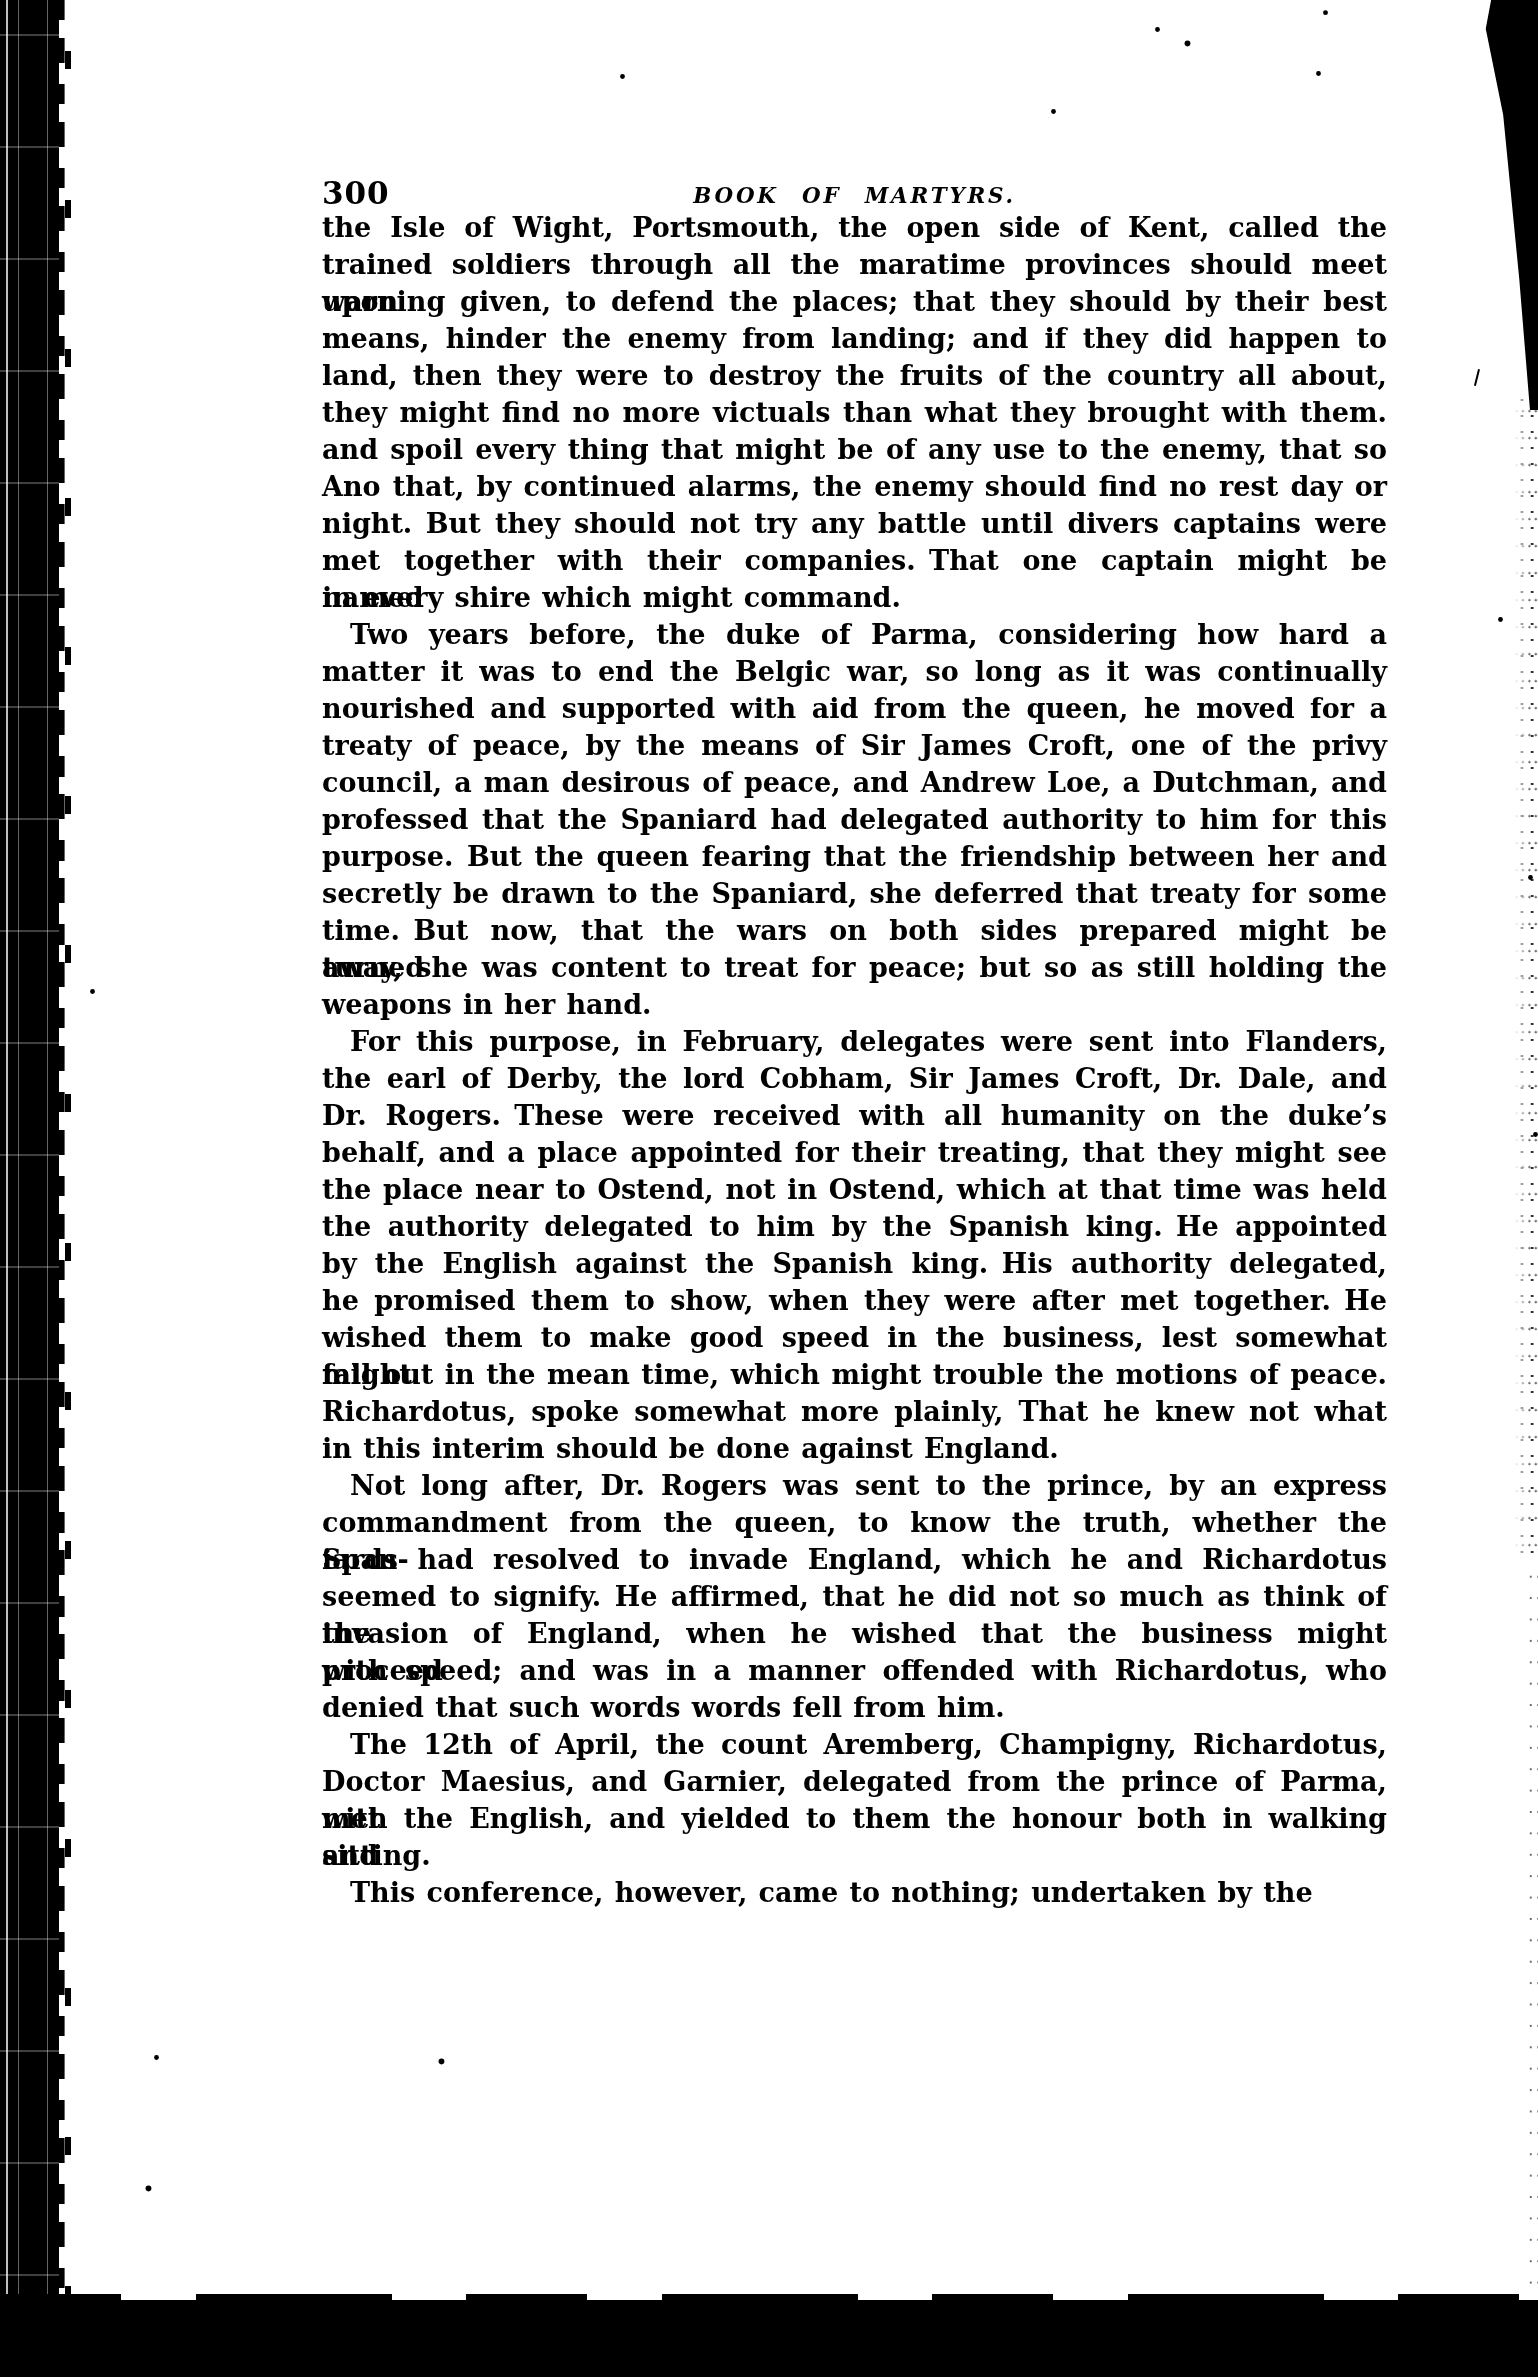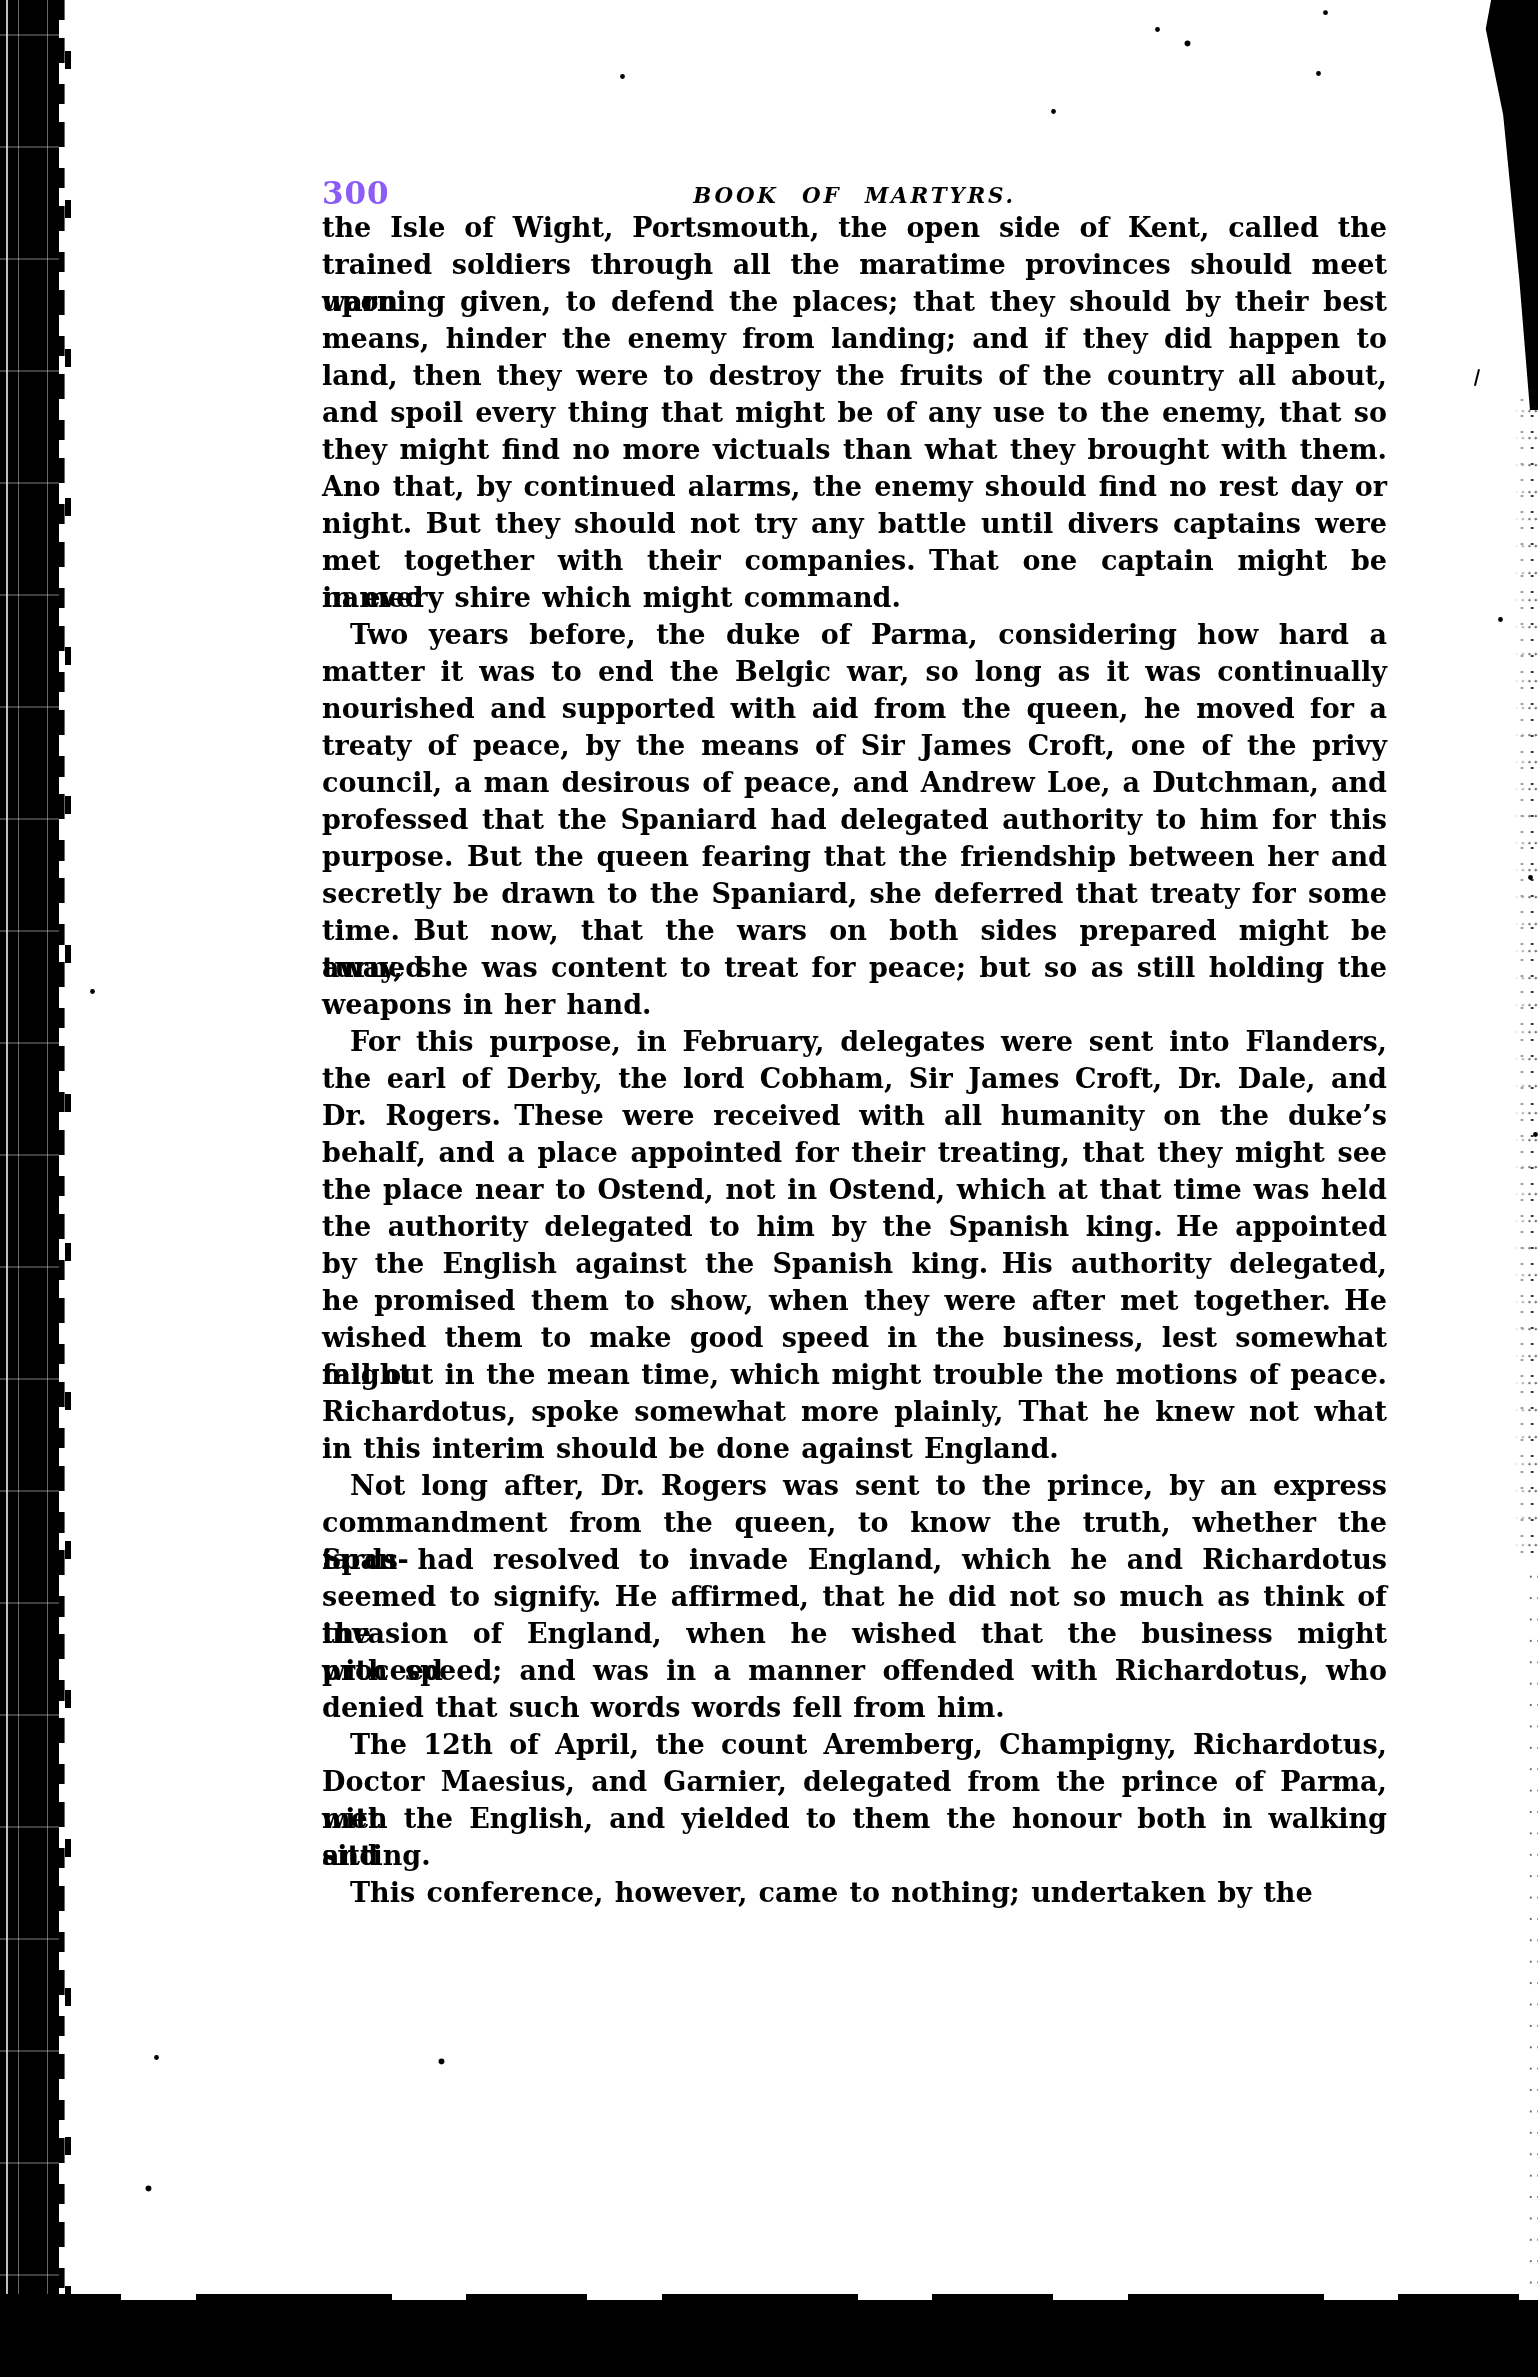--- a/index.html
+++ b/index.html
@@ -79,7 +79,7 @@
   }
   .page-number{
     position:absolute;left:0;top:0;
-    font-size:31px;font-weight:700;color:#8b5cf6;letter-spacing:0.9px;
+    font-size:31px;font-weight:700;color:#000000;letter-spacing:0.9px;
   }
   .running-title{
     position:absolute;left:0;right:0;top:7.5px;text-align:center;

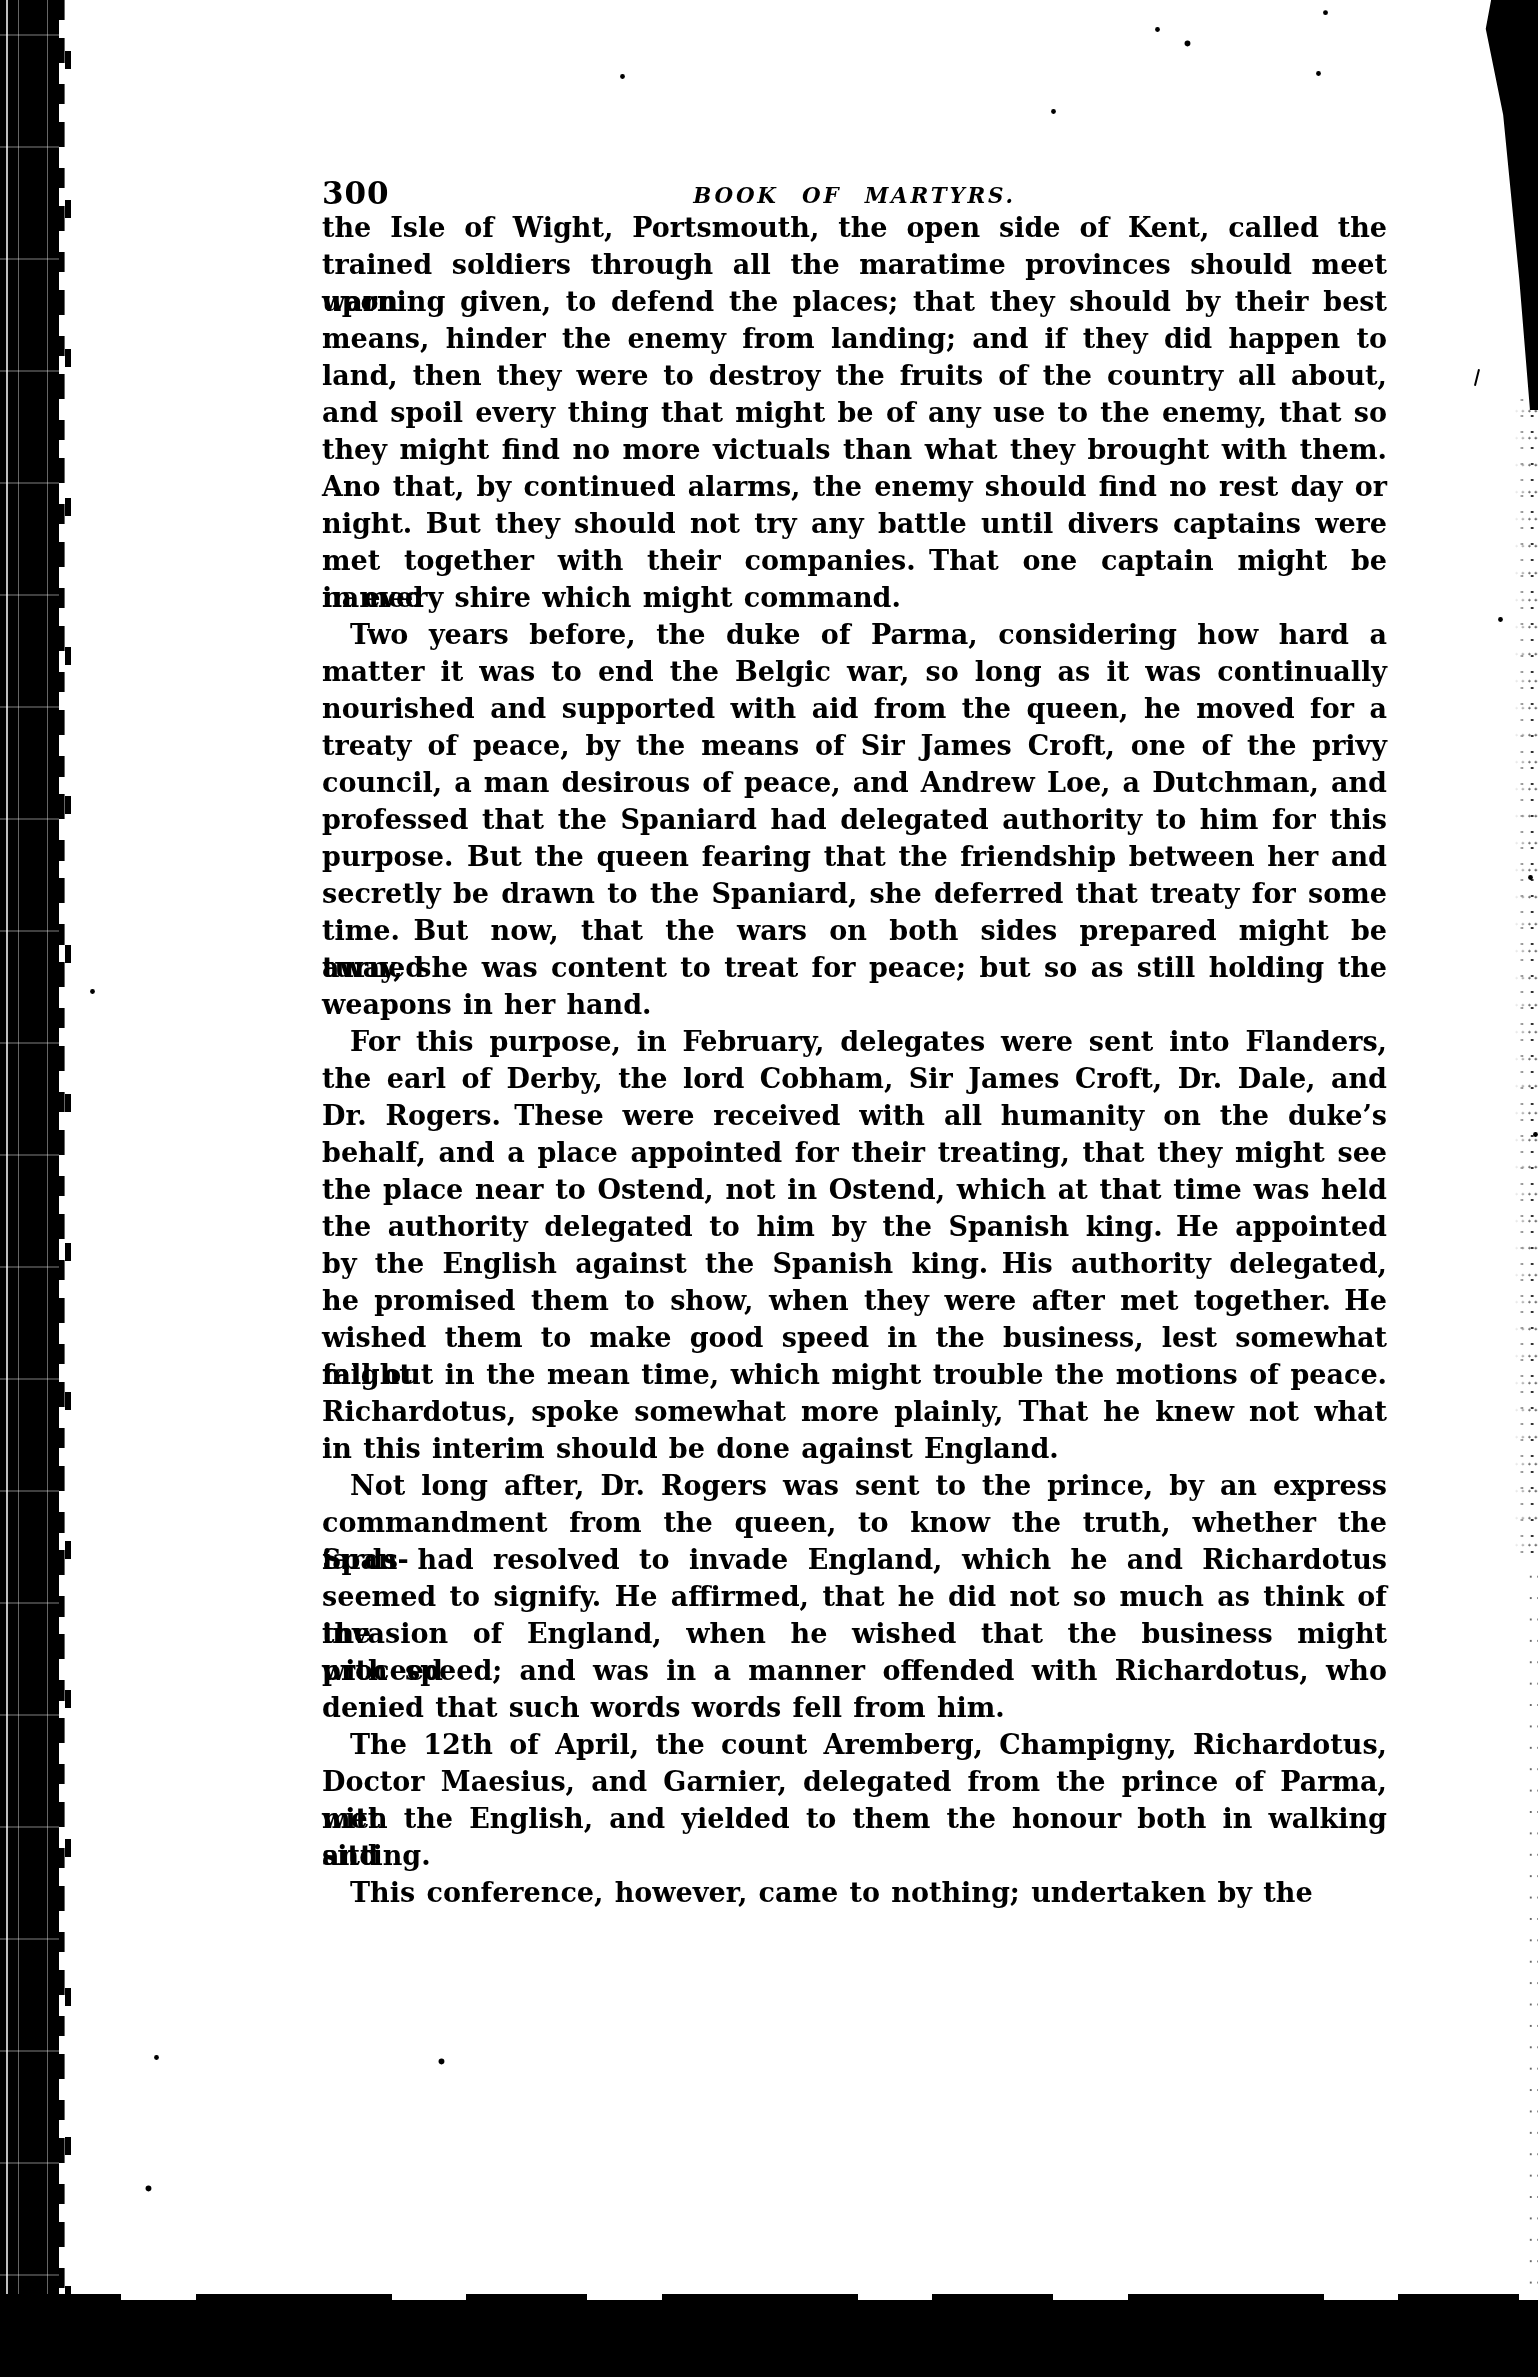--- a/index.html
+++ b/index.html
@@ -125,8 +125,8 @@
       <div class="line">warning given, to defend the places; that they should by their best</div>
       <div class="line">means, hinder the enemy from landing; and if they did happen to</div>
       <div class="line">land, then they were to destroy the fruits of the country all about,</div>
+      <div class="line">they might find no more victuals than what they brought with them.</div>
       <div class="line">and spoil every thing that might be of any use to the enemy, that so</div>
-      <div class="line">they might find no more victuals than what they brought with them.</div>
       <div class="line">Ano that, by continued alarms, the enemy should find no rest day or</div>
       <div class="line">night. But they should not try any battle until divers captains were</div>
       <div class="line">met together with their companies. That one captain might be named</div>

